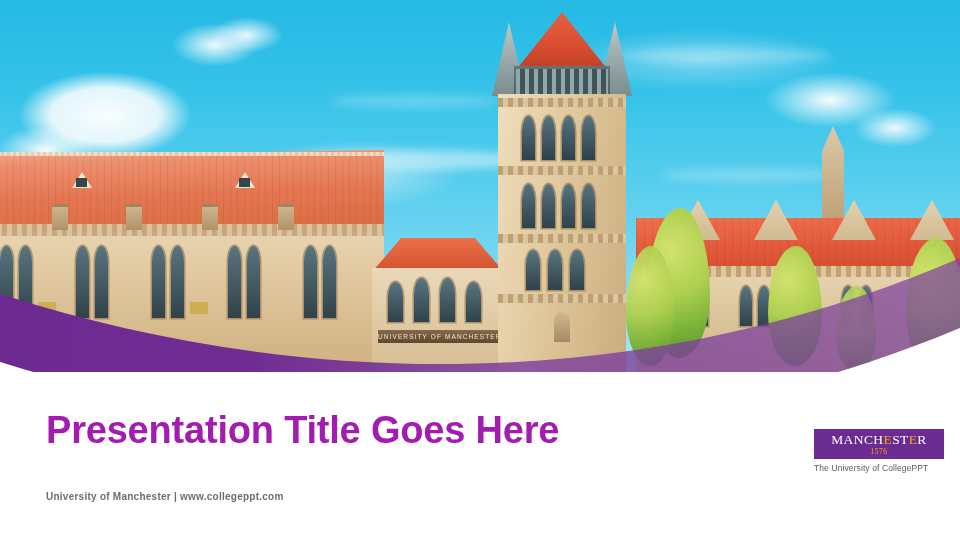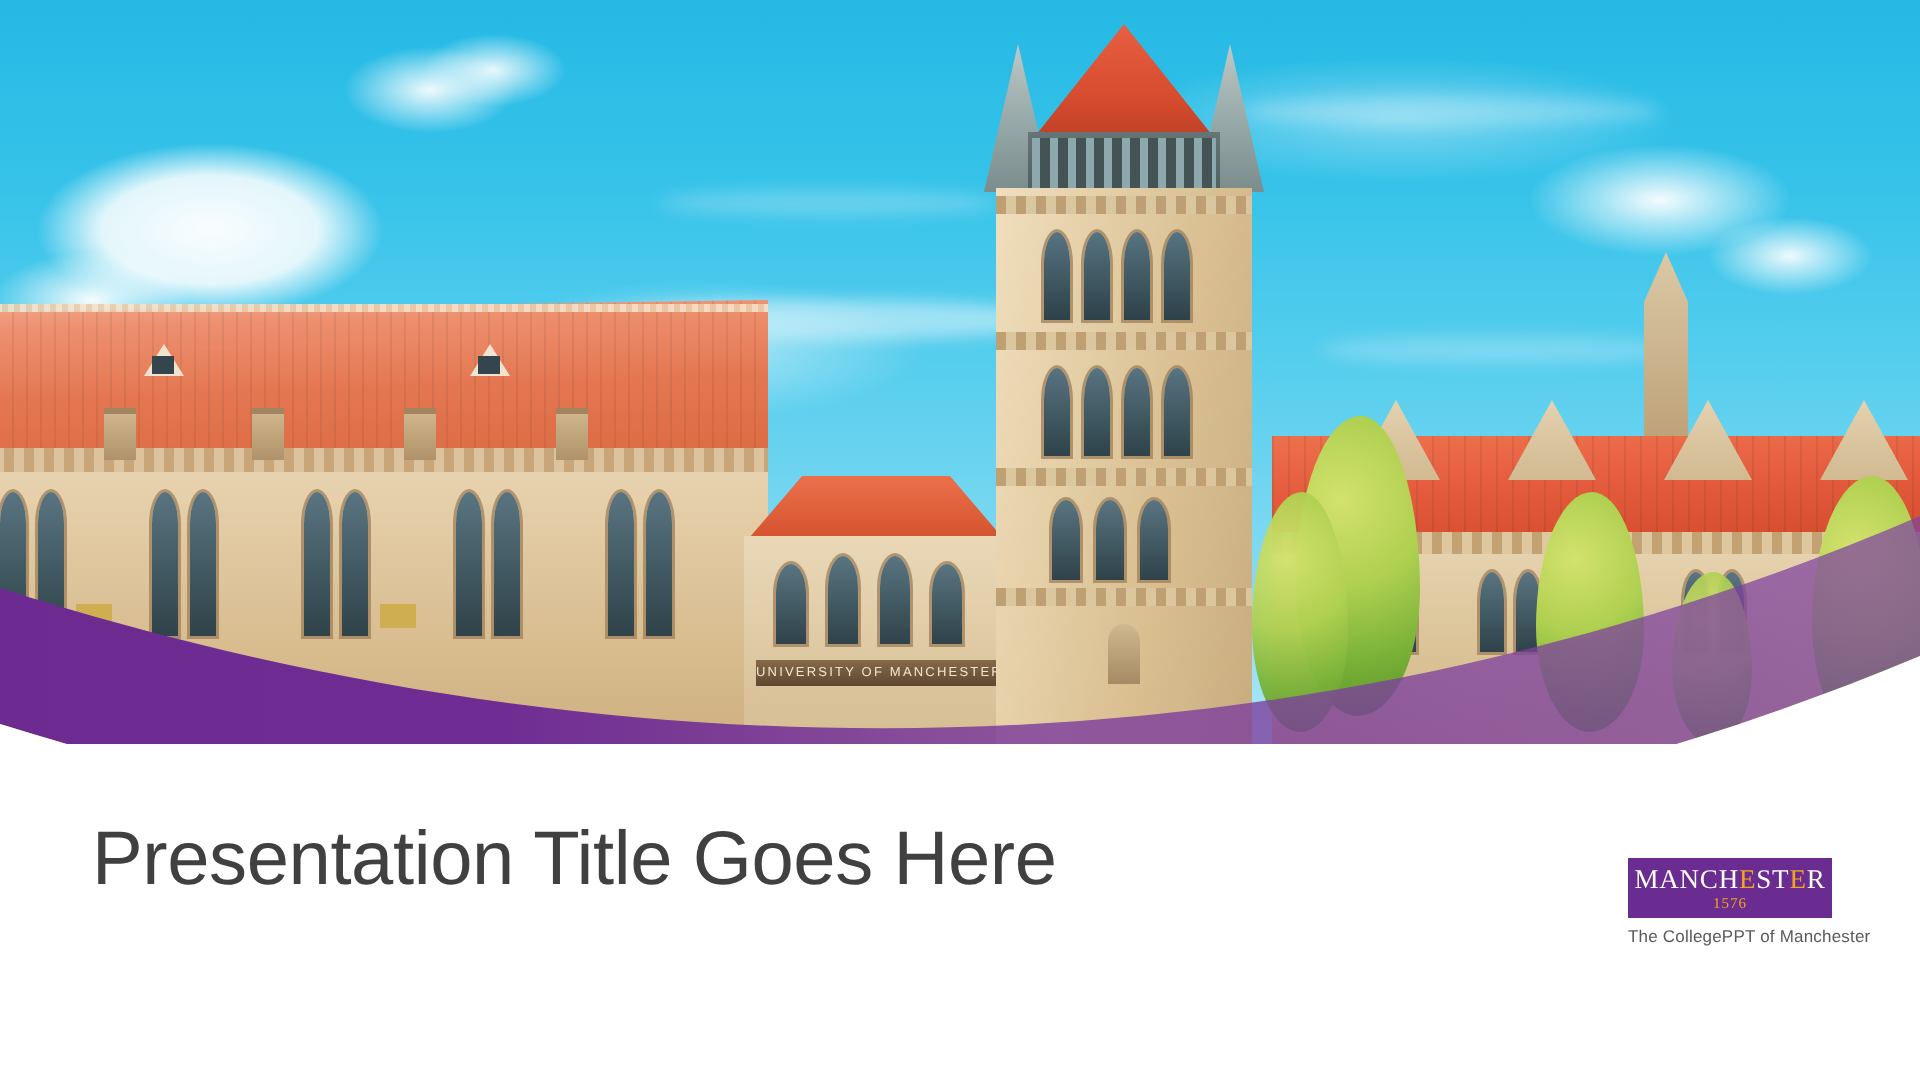--- a/index.html
+++ b/index.html
@@ -135,7 +135,7 @@
   
   .title {
     position:absolute; left:46px; top:409px;
-    font-size:38px; font-weight:normal; color:#404040;
+    font-size:38px; font-weight:bold; color:#a21caf;
     letter-spacing:-0.2px; white-space:nowrap;
   }
   .meta { position:absolute; left:46px; top:469px; font-size:14.5px; color:#4a4a4a; white-space:nowrap; }

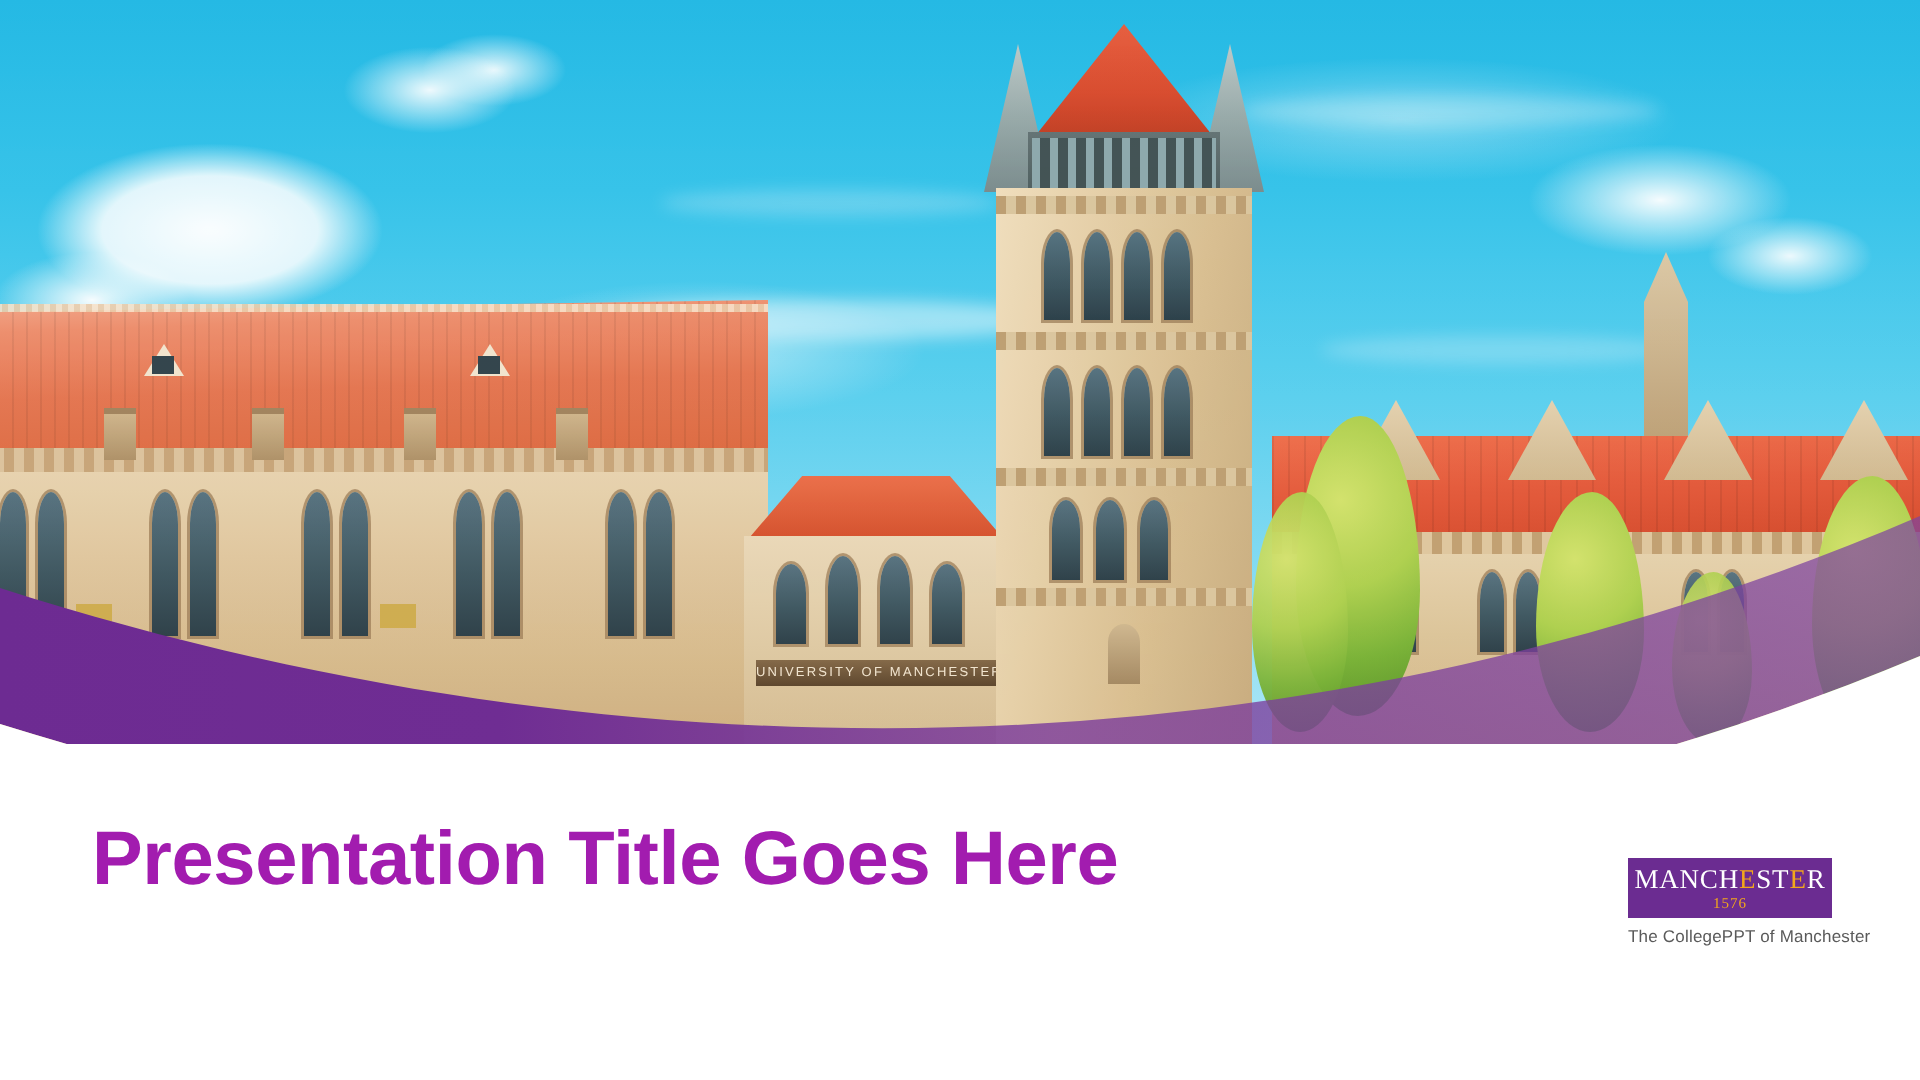--- a/index.html
+++ b/index.html
@@ -147,7 +147,7 @@
   
   .logo { position:absolute; left:814px; top:429px; width:110px; }
   .logo-box {
-    width:102px; height:30px; background:#6b2c91; position:relative;
+    width:130px; height:30px; background:#6b2c91; position:relative;
     display:flex; flex-direction:column; align-items:center; justify-content:center;
   }
   .logo-word { font-family:"Liberation Serif", serif; font-size:13.5px; color:#ffffff;

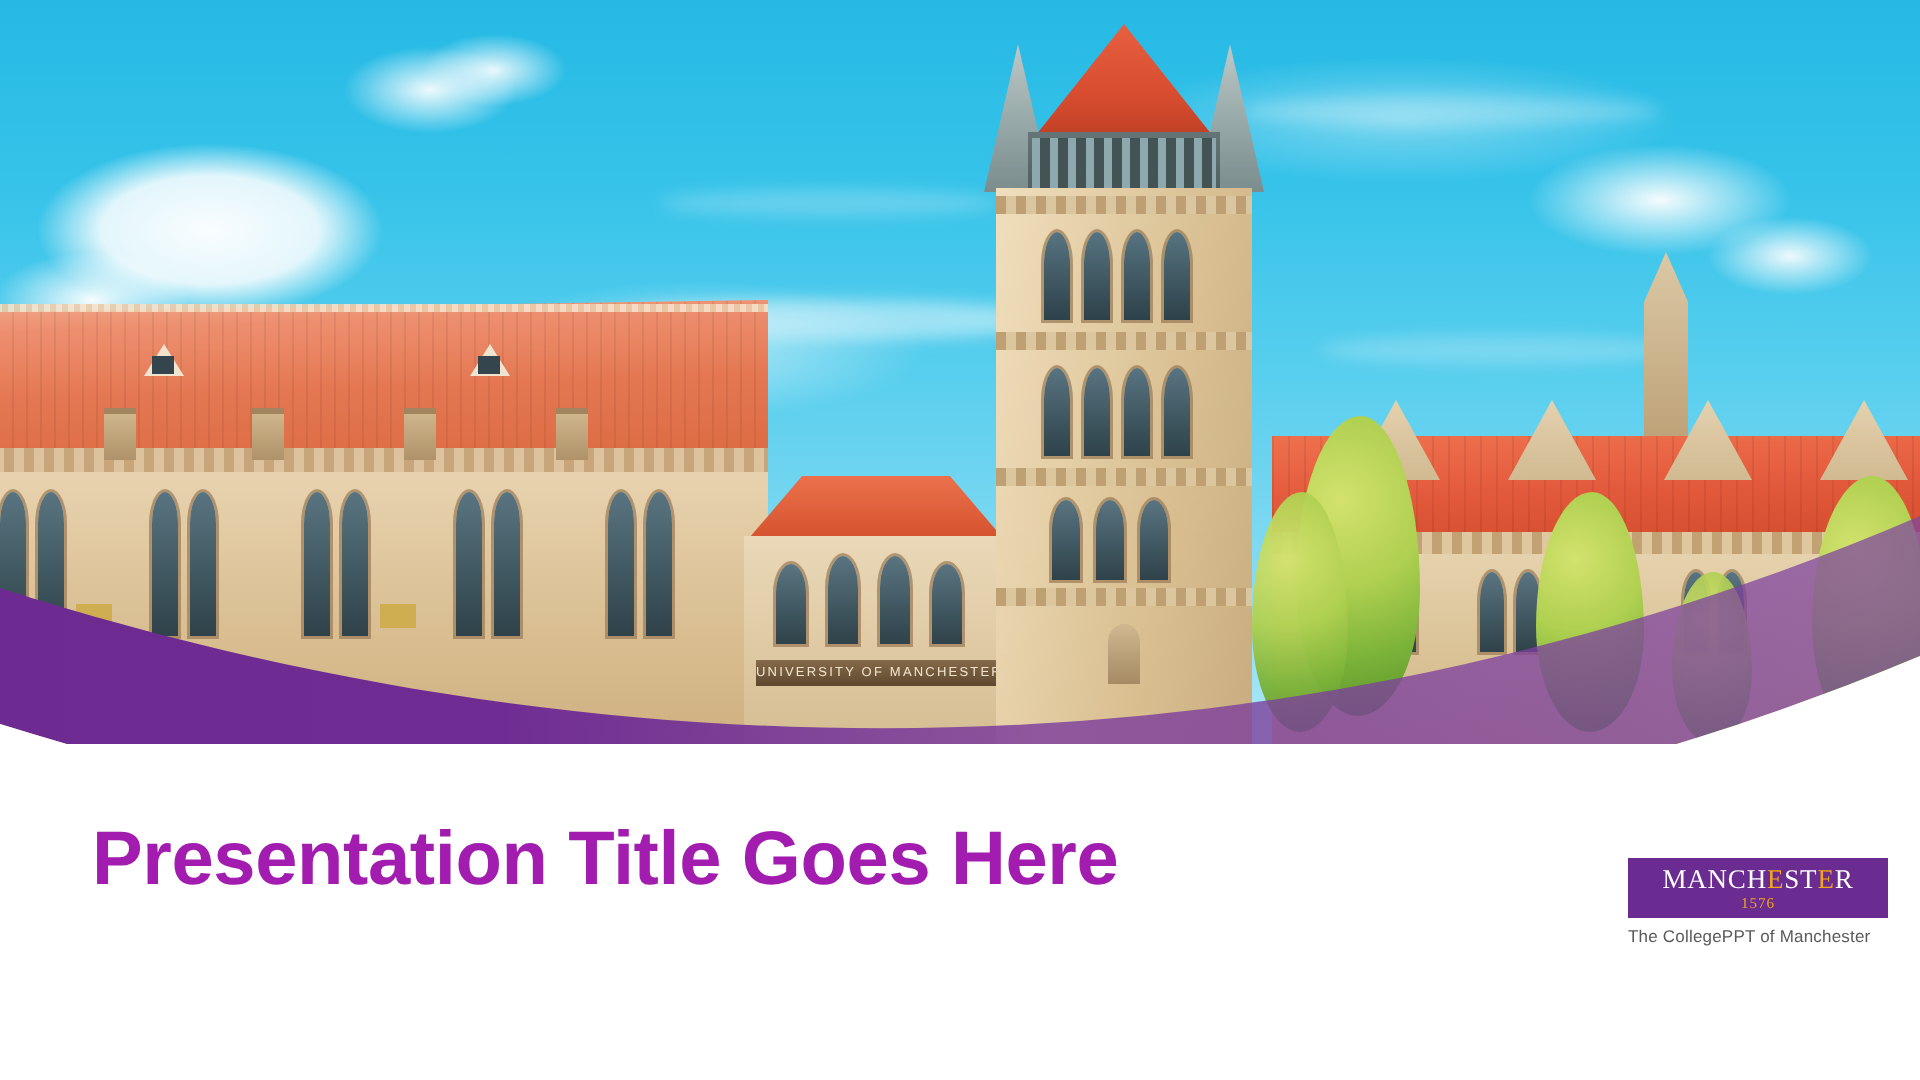--- a/index.html
+++ b/index.html
@@ -302,7 +302,7 @@
       <div class="logo-word"><span>MANCH</span><i>E</i><span>ST</span><i>E</i><span>R</span></div>
       <div class="logo-year">1576</div>
     </div>
-    <div class="logo-tag">The CollegePPT of Manchester</div>
+    <div class="logo-tag">The University of CollegePPT</div>
   </div>
 
 </div>

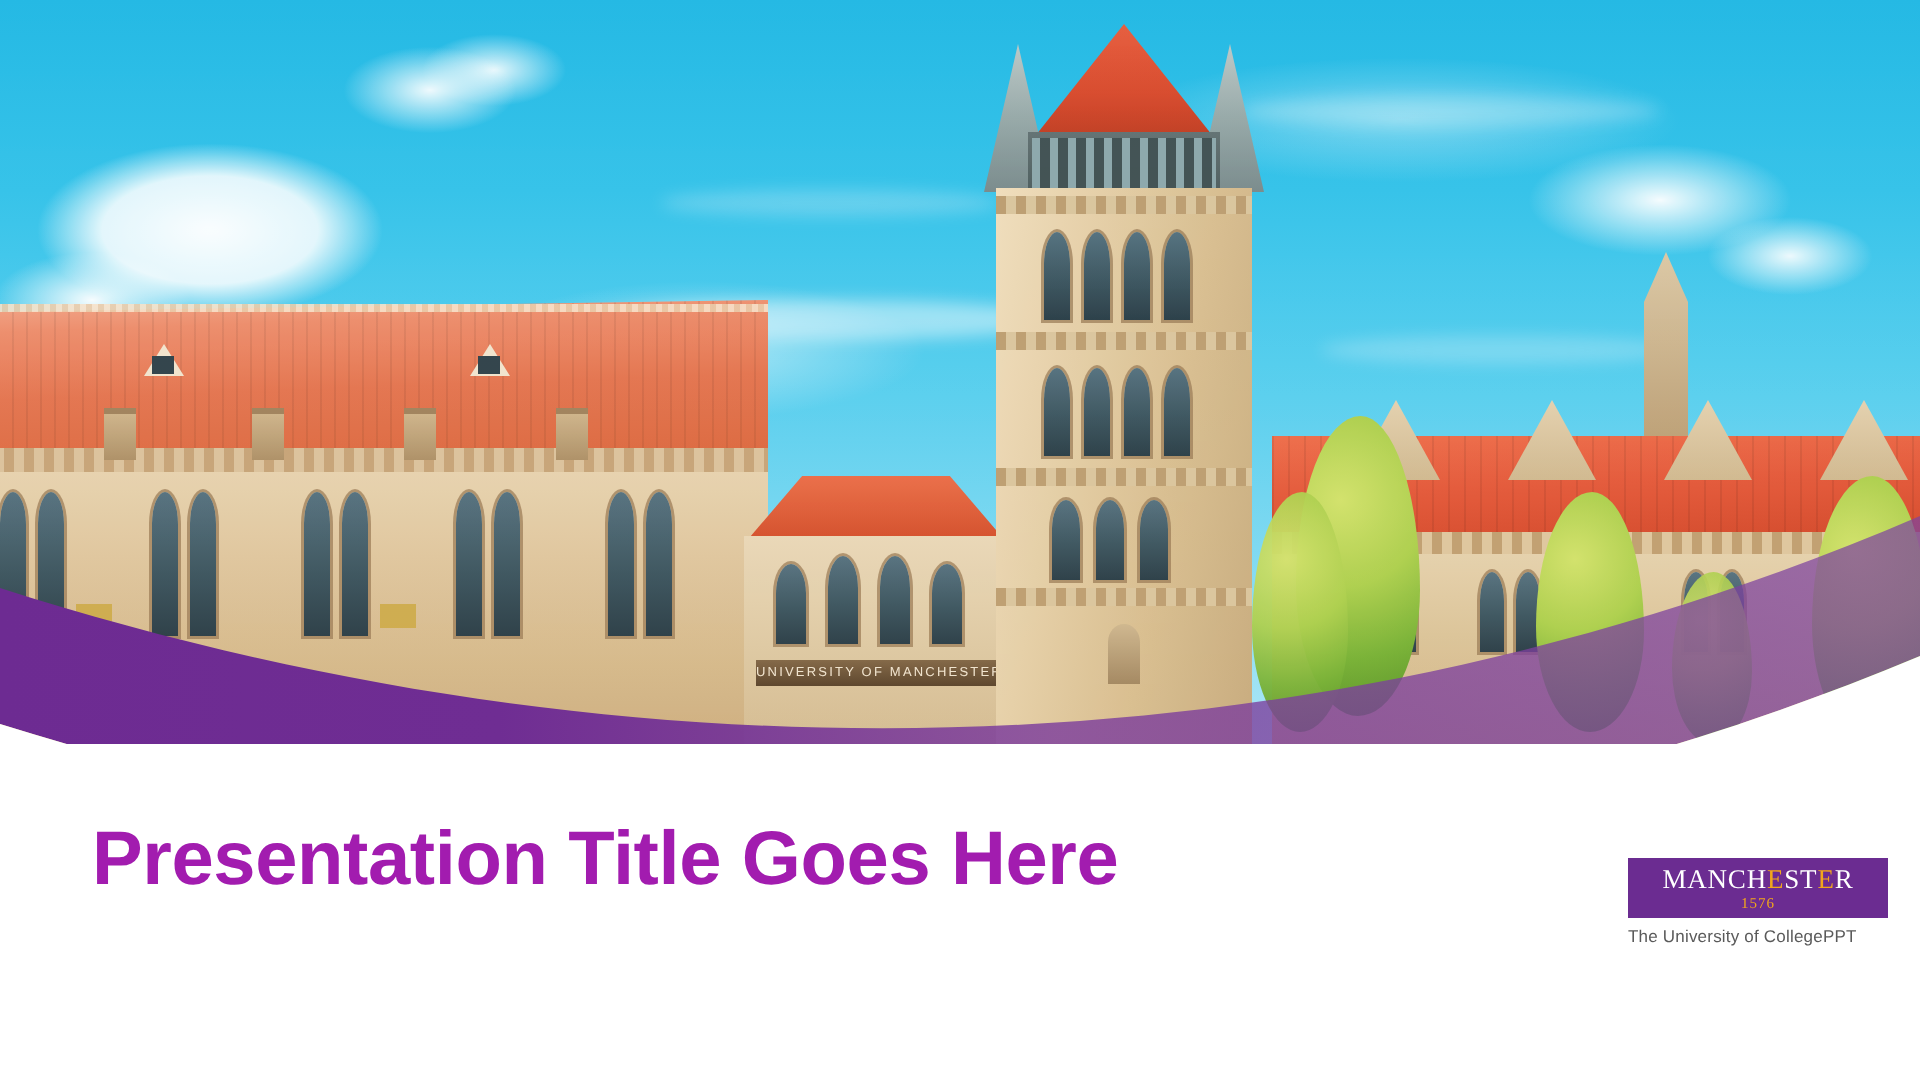--- a/index.html
+++ b/index.html
@@ -296,6 +296,7 @@
   <div class="title">Presentation Title Goes Here</div>
 
 
+  <div class="foot">University of Manchester  |  www.collegeppt.com</div>
 
   <div class="logo">
     <div class="logo-box">

